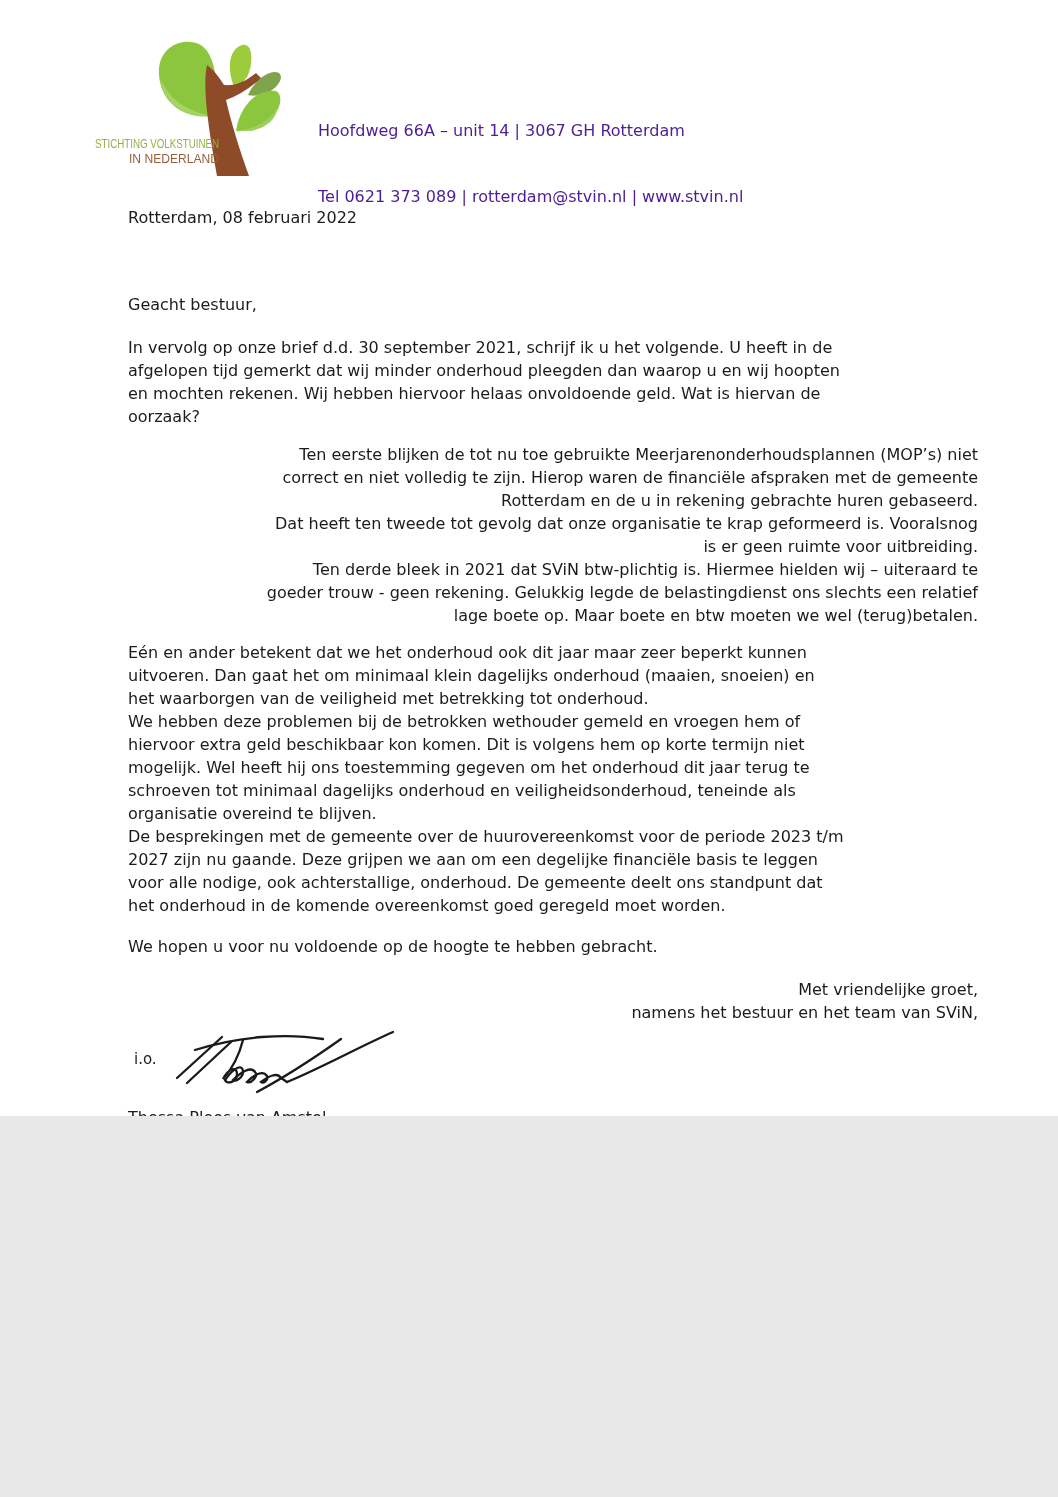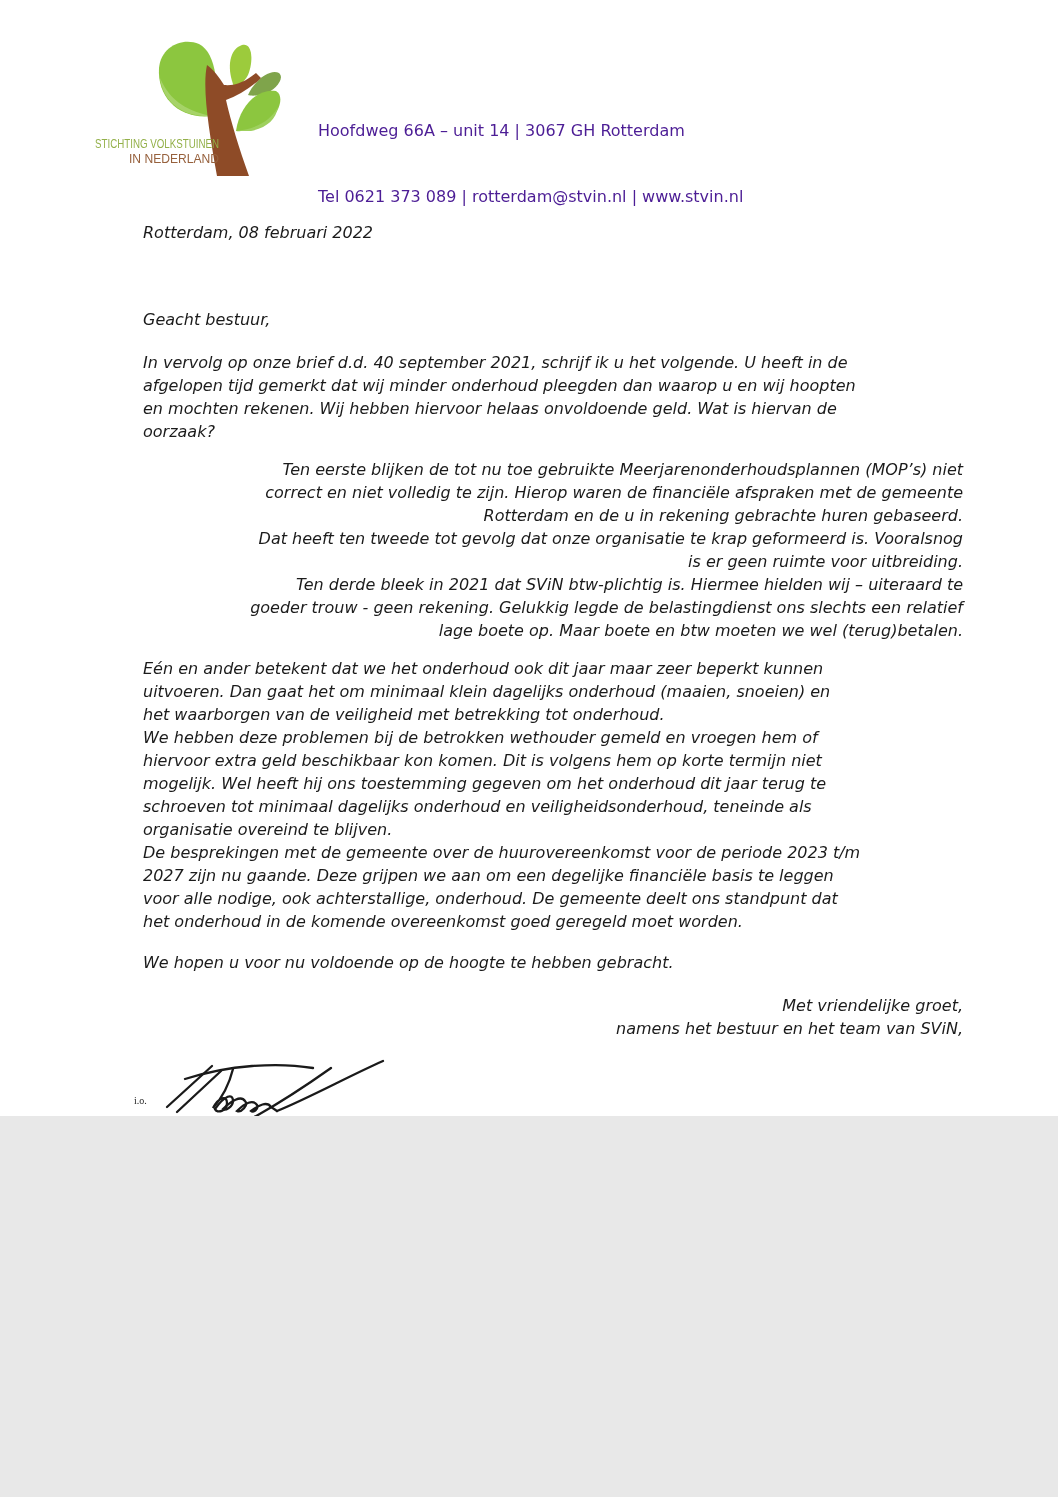--- a/index.html
+++ b/index.html
@@ -23,7 +23,7 @@
     position:absolute; left:128px; top:206px; width:850px;
     font-size:16px; line-height:23px;
   }
-  .main p { margin:15px; white-space:pre;font-style:italic; }
+  .main p { margin:0; white-space:pre; }
   .dateline { margin:0; }
   .salutation { margin-top:64px !important; }
   .p1 { margin-top:20px !important; }

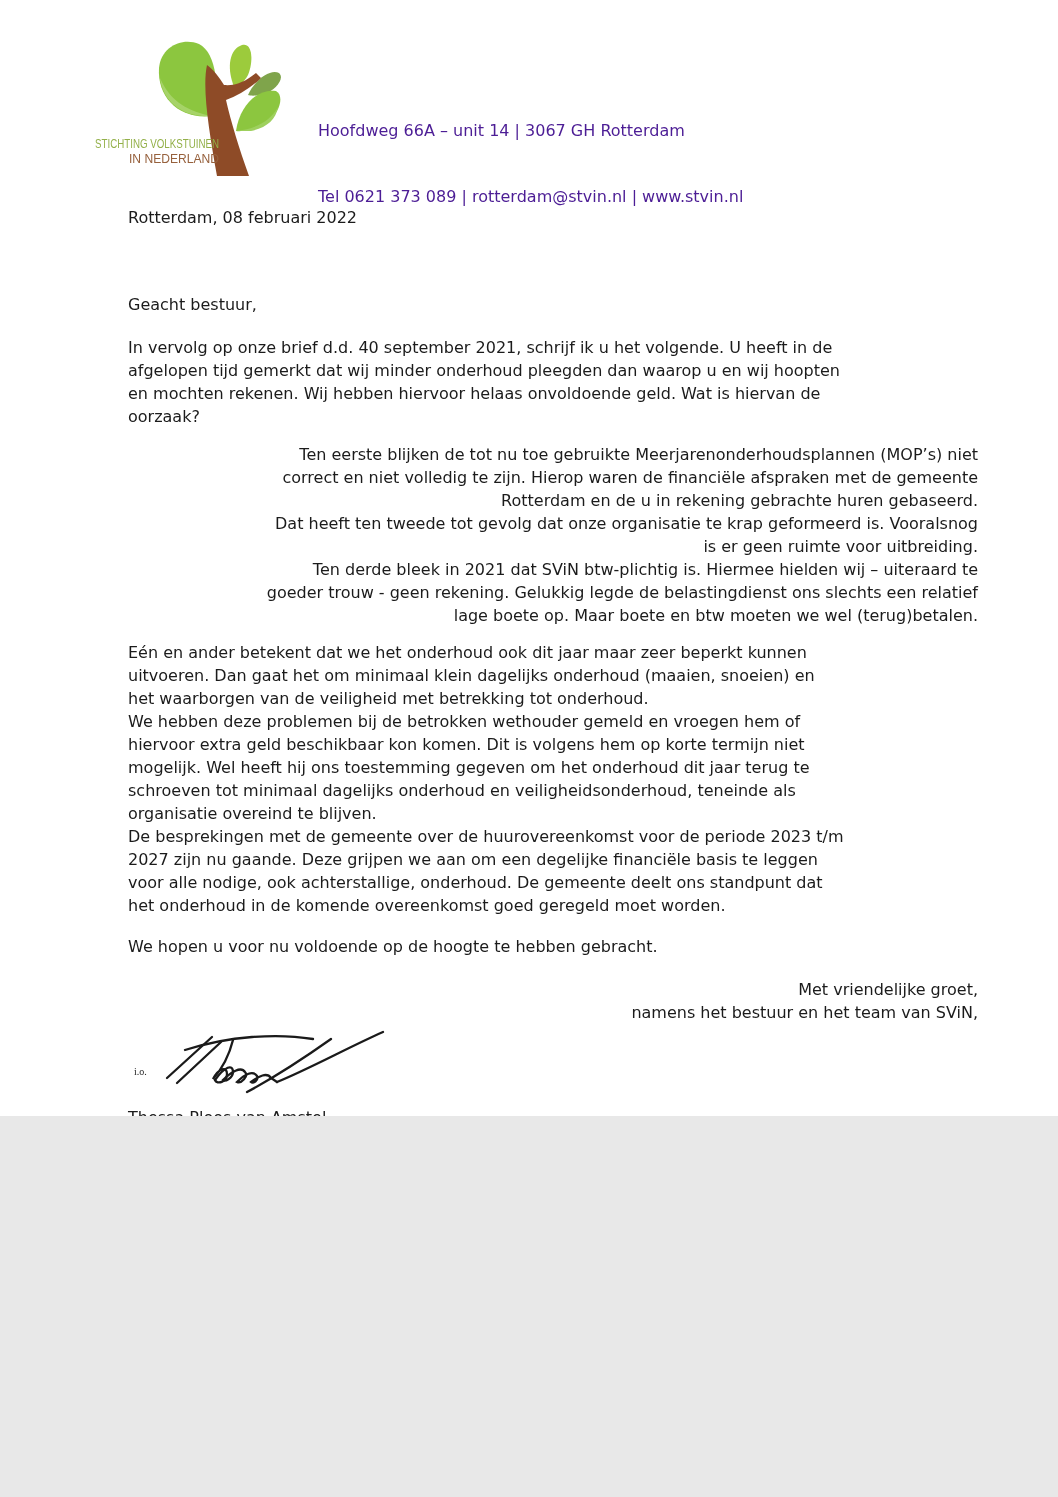--- a/index.html
+++ b/index.html
@@ -79,7 +79,7 @@
   <div class="main">
     <p class="dateline">Rotterdam, 08 februari 2022</p>
     <p class="salutation">Geacht bestuur,</p>
-    <p class="p1">In vervolg op onze brief d.d. 40 september 2021, schrijf ik u het volgende. U heeft in de
+    <p class="p1">In vervolg op onze brief d.d. 30 september 2021, schrijf ik u het volgende. U heeft in de
 afgelopen tijd gemerkt dat wij minder onderhoud pleegden dan waarop u en wij hoopten
 en mochten rekenen. Wij hebben hiervoor helaas onvoldoende geld. Wat is hiervan de
 oorzaak?</p>

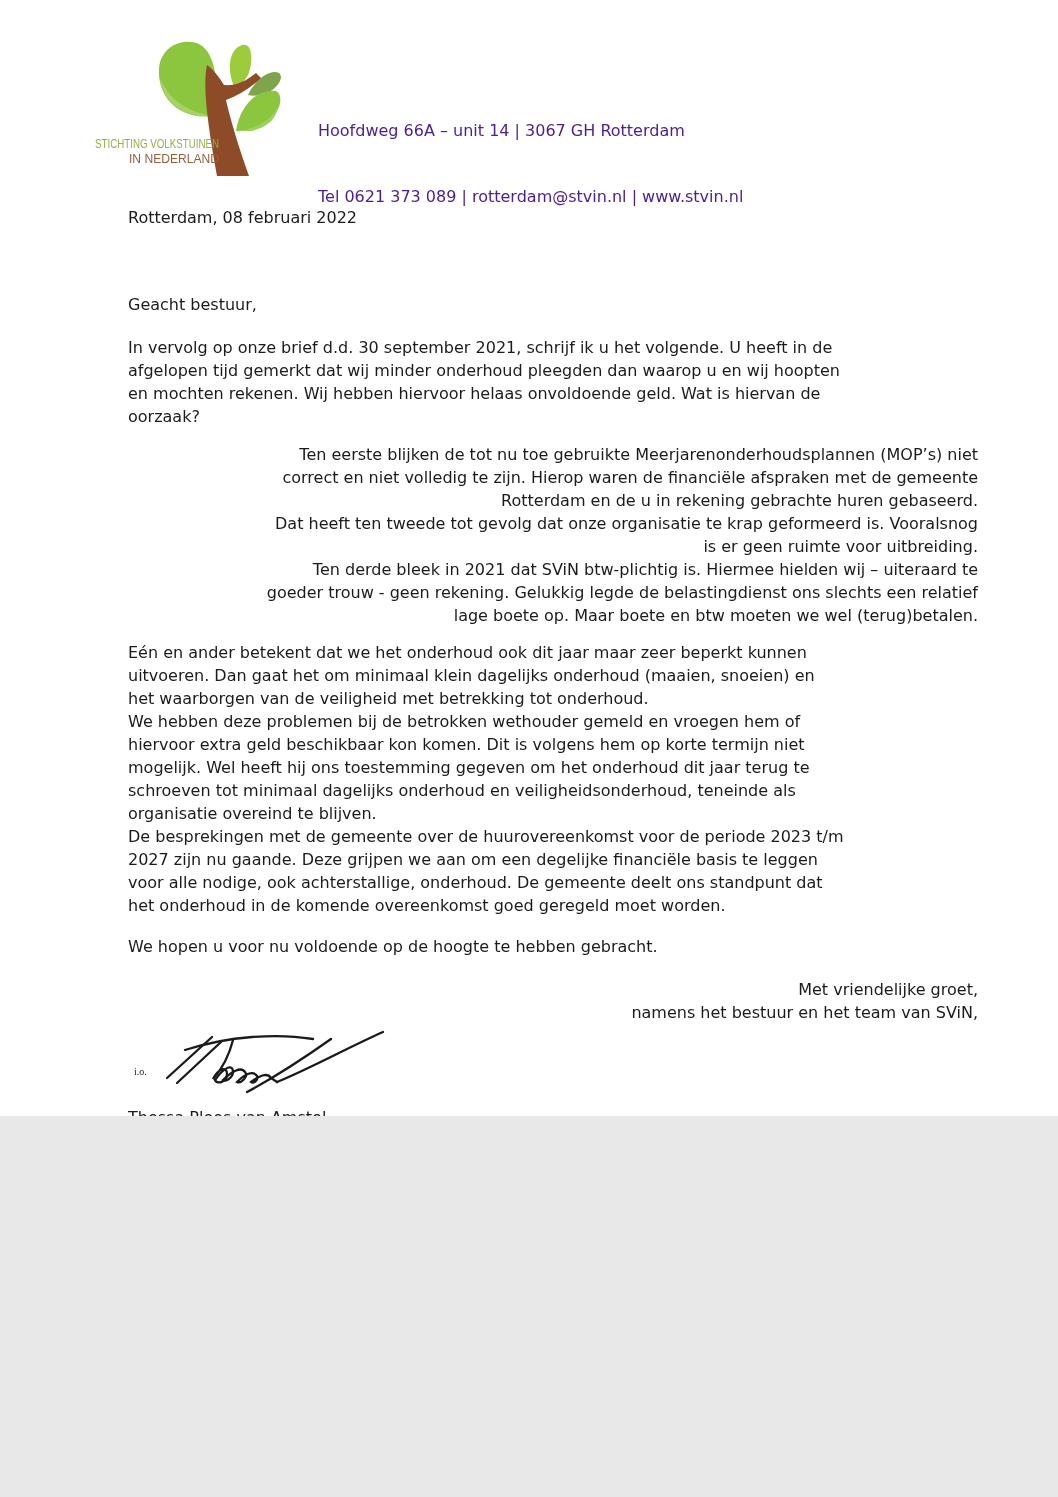--- a/index.html
+++ b/index.html
@@ -38,7 +38,7 @@
     display:flex; align-items:flex-start;
     padding-left:6px;
   }
-  .sig-io { font-size:10px; margin-top:34px; white-space:pre;font-family:Liberation Serif, serif; }
+  .sig-io { font-size:15px; margin-top:22px; white-space:pre; }
   .sig-scribble { margin-left:2px; margin-top:0; }
   .signer { margin-top:12px !important; }
   .footer {

